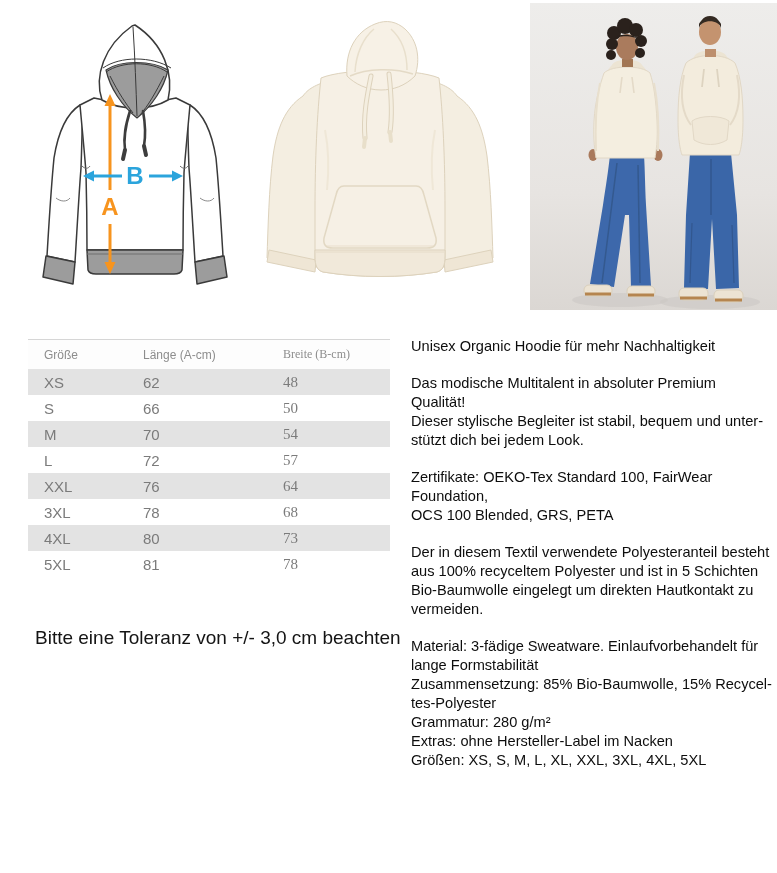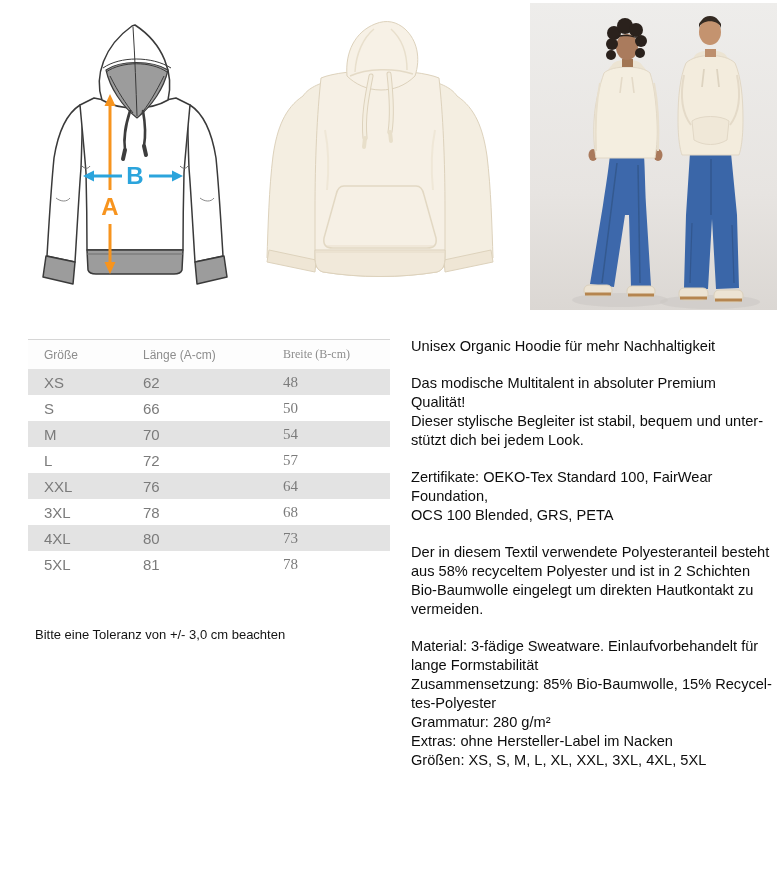--- a/index.html
+++ b/index.html
@@ -269,7 +269,7 @@
   <p>Zertifikate: OEKO-Tex Standard 100, FairWear Foundation,
 OCS 100 Blended, GRS, PETA</p>
   <p>Der in diesem Textil verwendete Polyesteranteil besteht
-aus 58% recyceltem Polyester und ist in 2 Schichten
+aus 100% recyceltem Polyester und ist in 5 Schichten
 Bio-Baumwolle eingelegt um direkten Hautkontakt zu
 vermeiden.</p>
   <p>Material: 3-fädige Sweatware. Einlaufvorbehandelt für

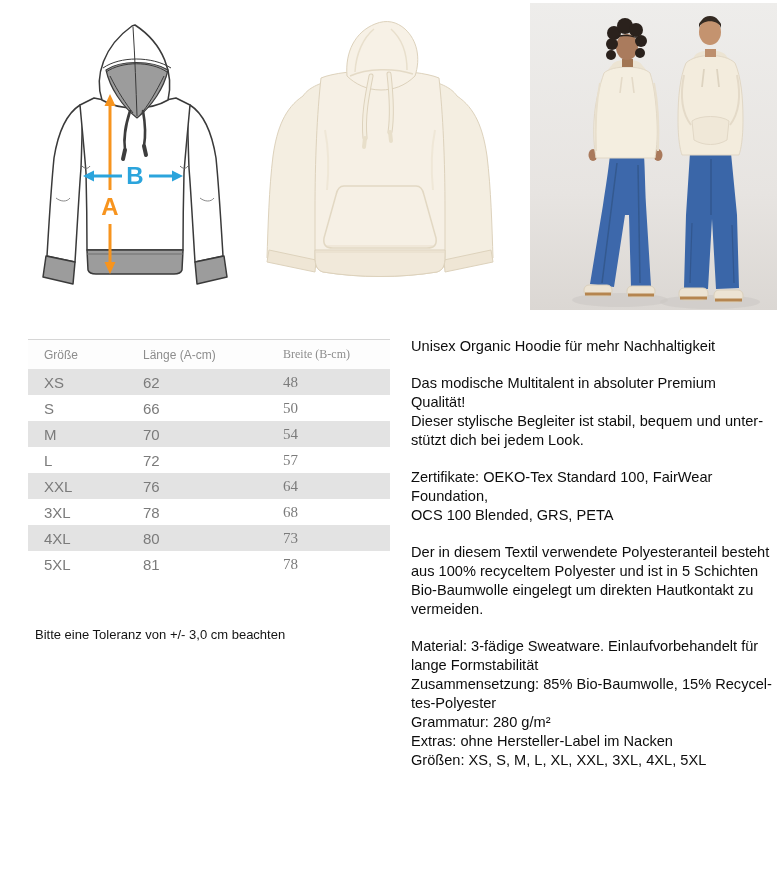--- a/index.html
+++ b/index.html
@@ -31,7 +31,7 @@
   tbody tr:nth-child(even){background:#ffffff;}
 
   #tolerance-note{
-    left:35px;top:627px;font-size:13px;color:#141414;
+    left:35px;top:627px;font-size:19px;color:#141414;
   }
 
   #description{

